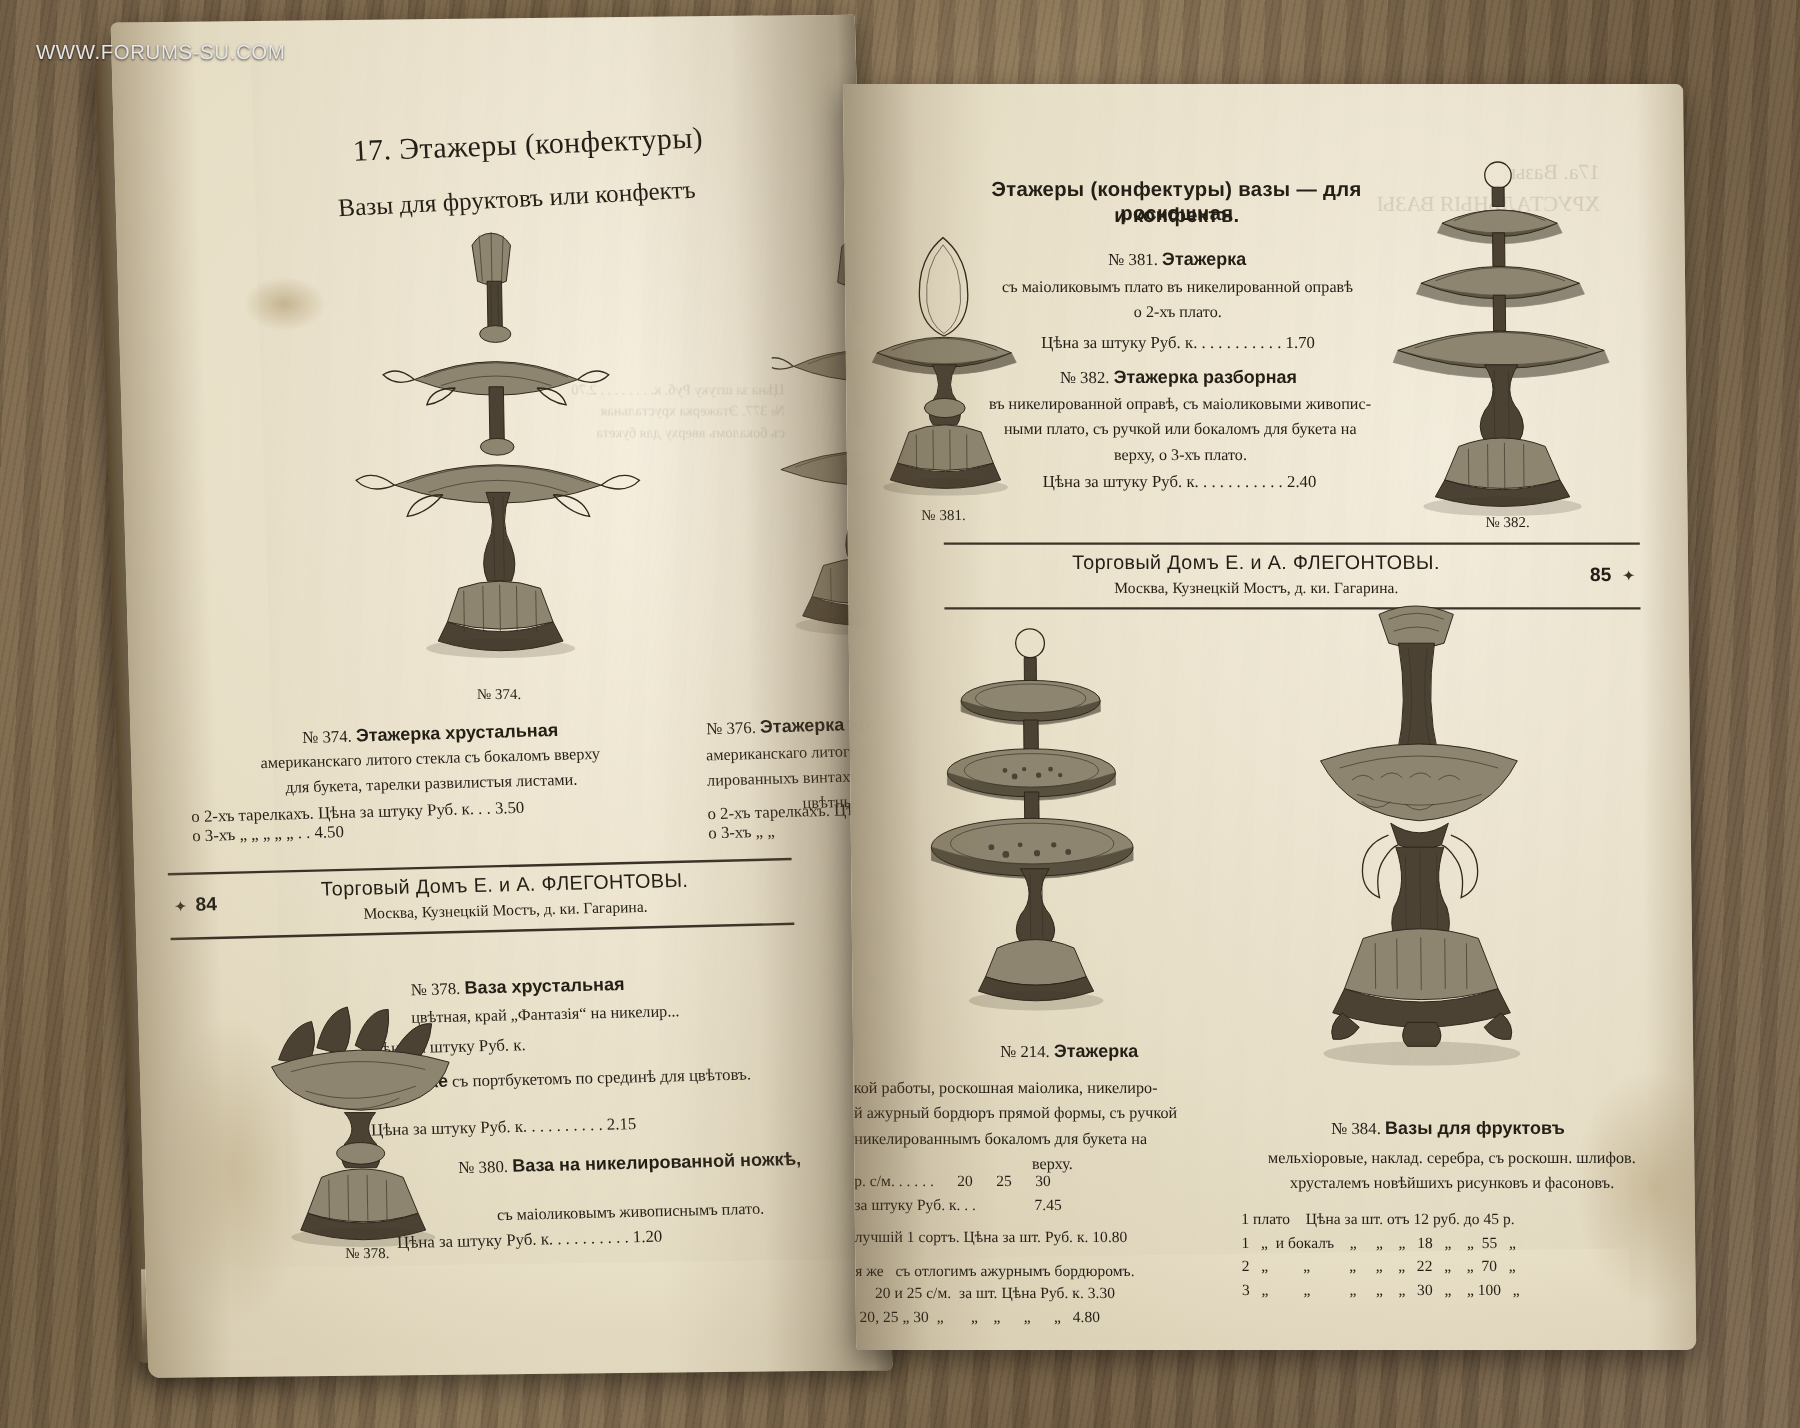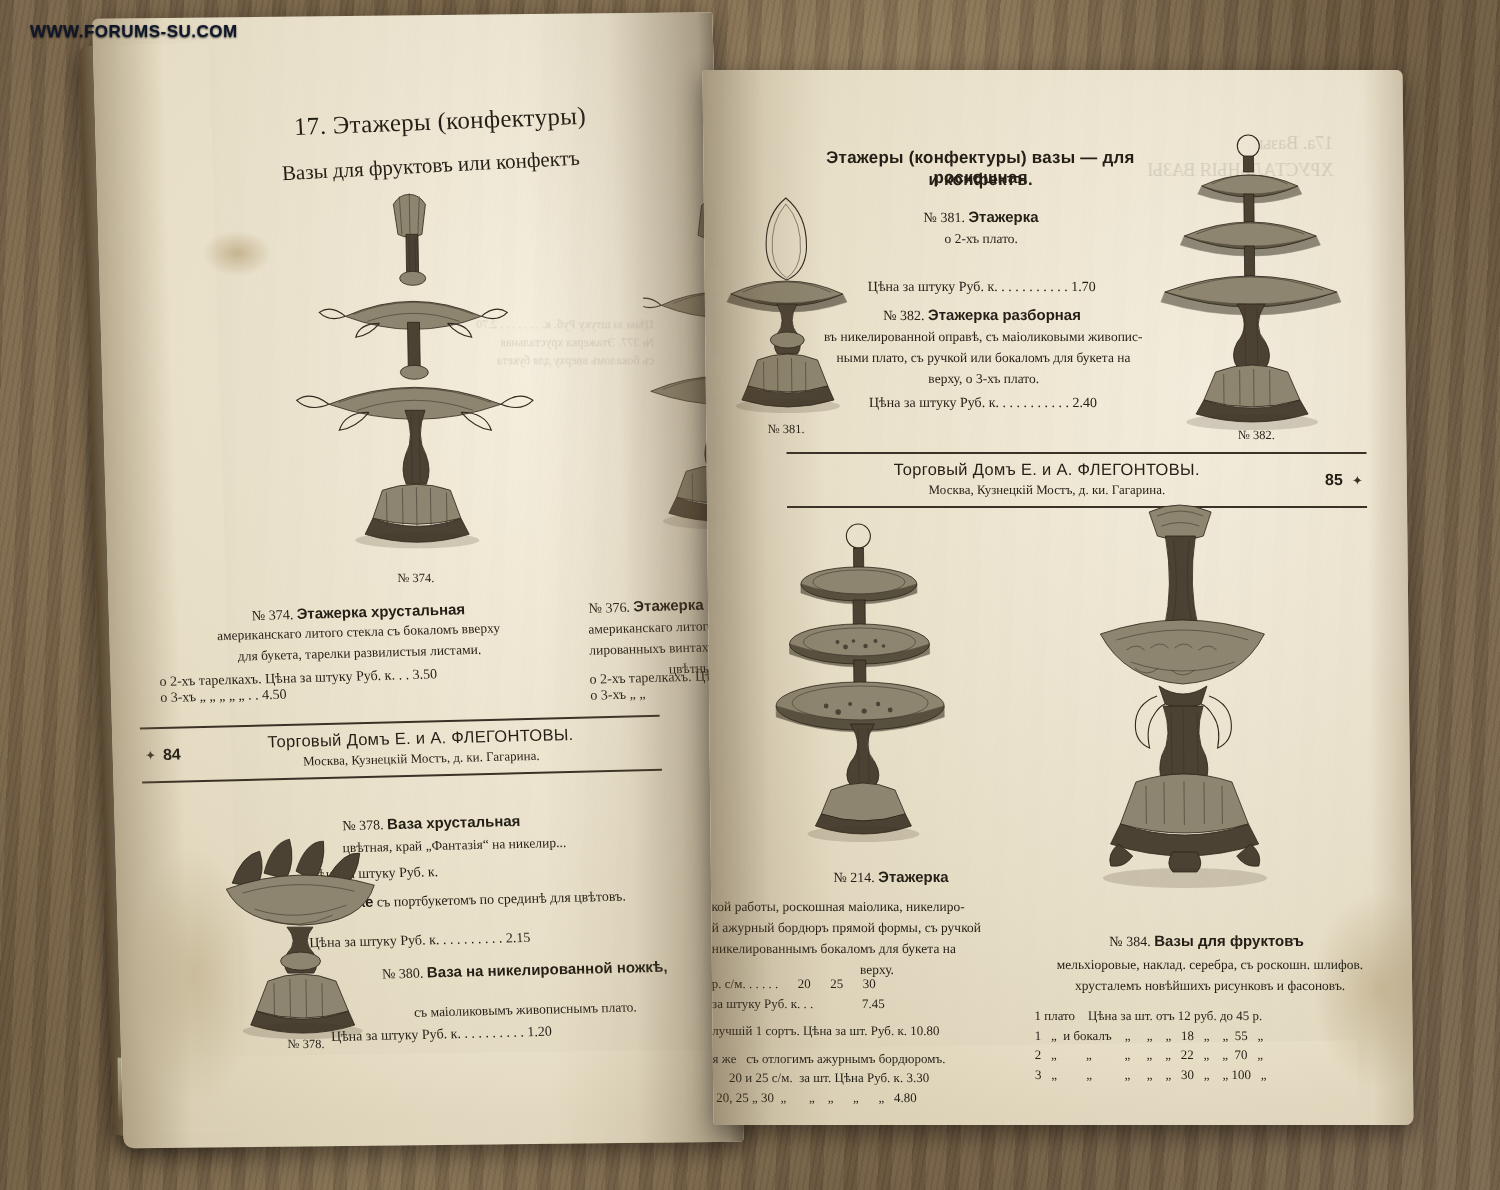--- a/index.html
+++ b/index.html
@@ -25,10 +25,10 @@
 
   
   #watermark{
-    position:absolute;left:30px;top:22px;
+    position:absolute;left:30px;top:34px;
     font-family:"Liberation Sans", sans-serif;
-    font-size:17px;font-weight:bold;letter-spacing:.5px;
-    color:#0f172a;
+    font-size:17px;font-weight:normal;letter-spacing:.5px;
+    color:#e5e5e5;
     text-shadow:0 1px 2px rgba(0,0,0,.75);
     z-index:50;
   }

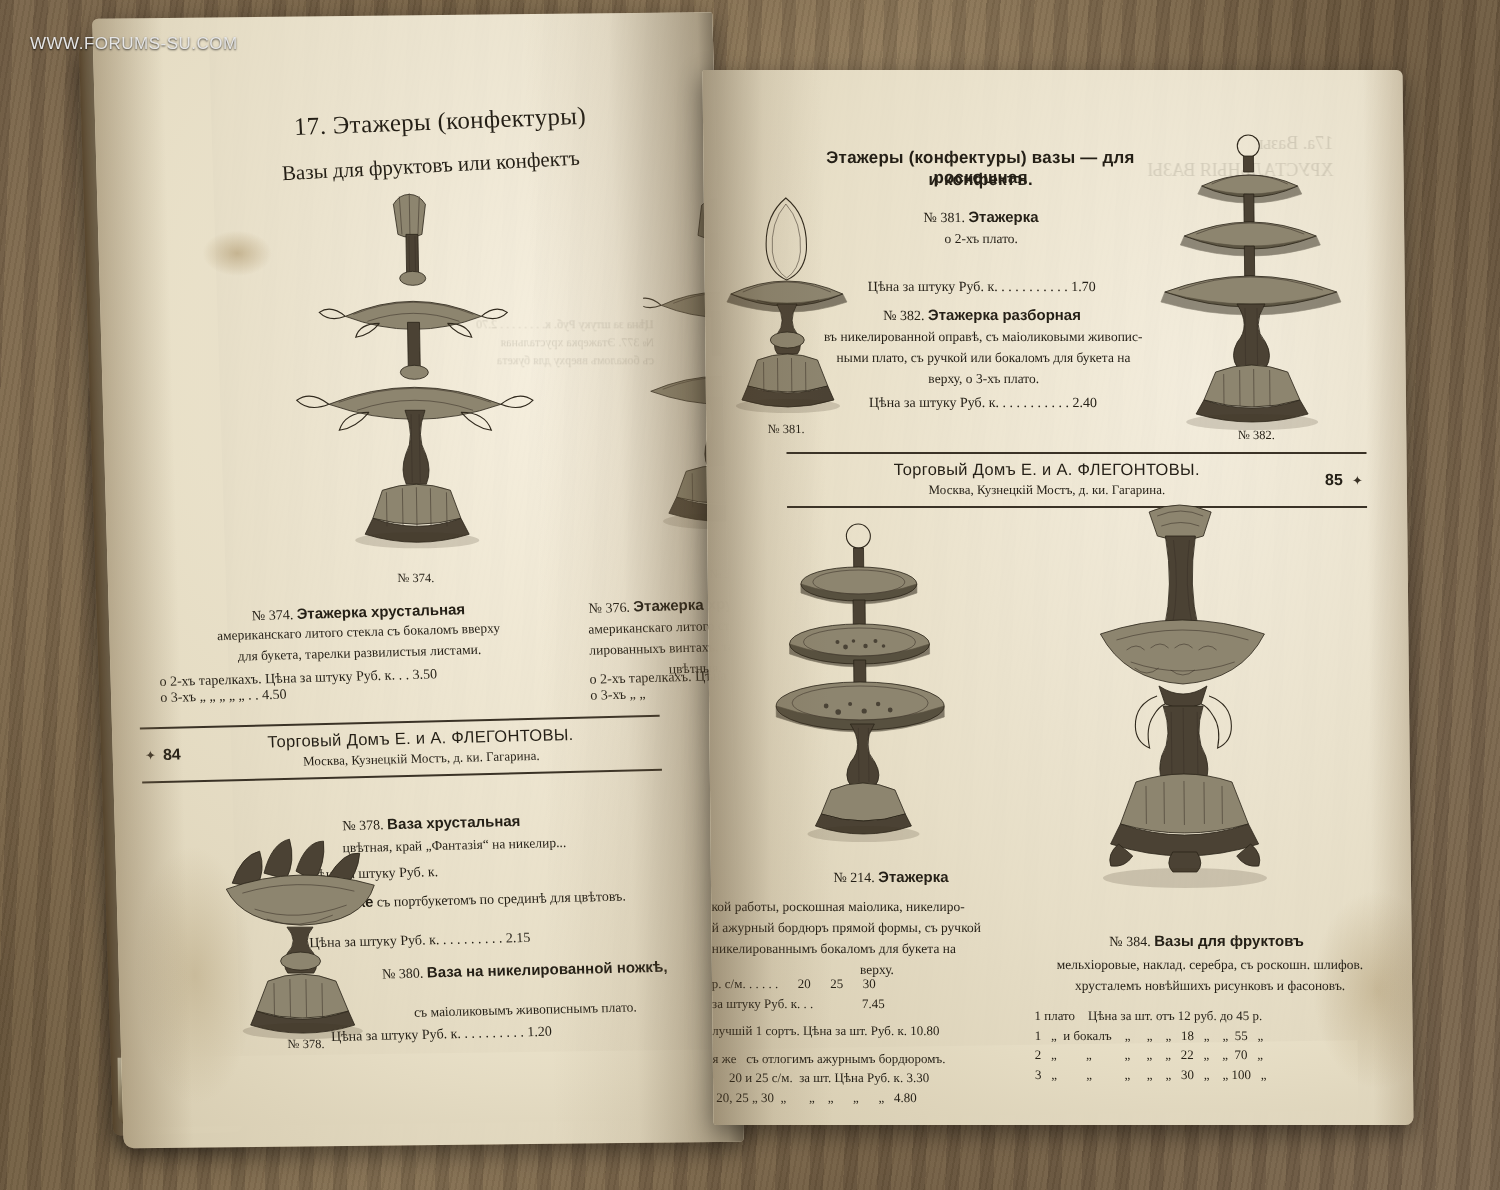--- a/index.html
+++ b/index.html
@@ -357,6 +357,7 @@
       <b>Этажерка</b>
     </div>
     <div class="desc" style="position:absolute;left:92px;top:156px;width:370px;">
+      <div>съ маiоликовымъ плато въ никелированной оправѣ</div>
       <div>о 2-хъ плато.</div>
     </div>
     <div class="price" style="position:absolute;left:92px;top:204px;width:370px;">

